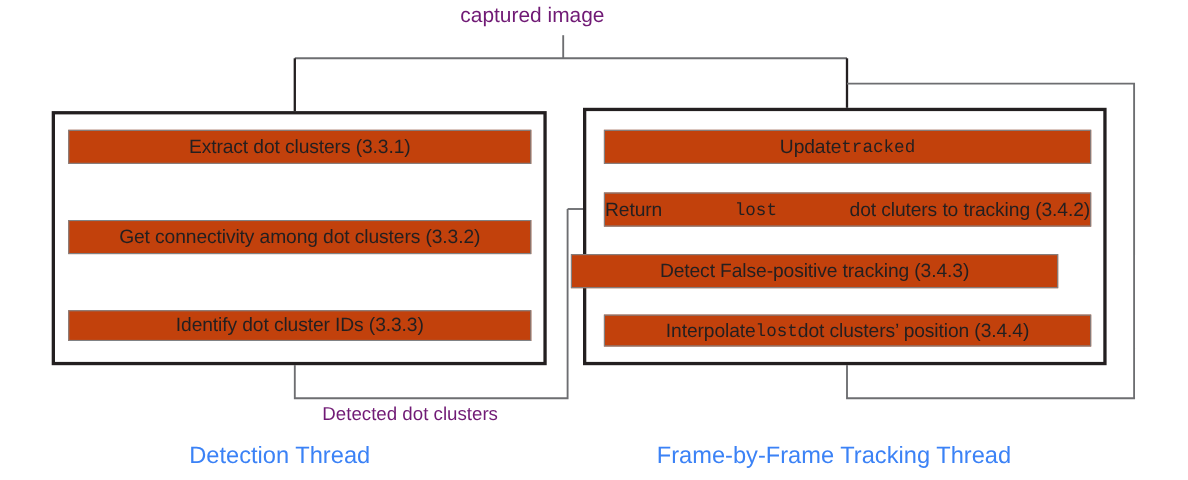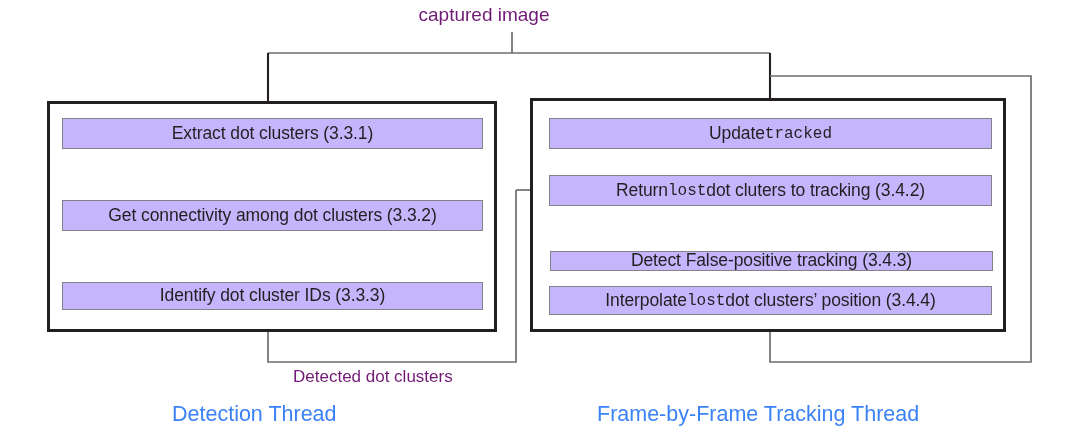--- a/index.html
+++ b/index.html
@@ -71,7 +71,7 @@
   
   .step-box {
     position: absolute;
-    background: #c4b5fd;
+    background: #c2410c;
     border: 1.6px solid #808285;
     box-sizing: border-box;
     display: flex;

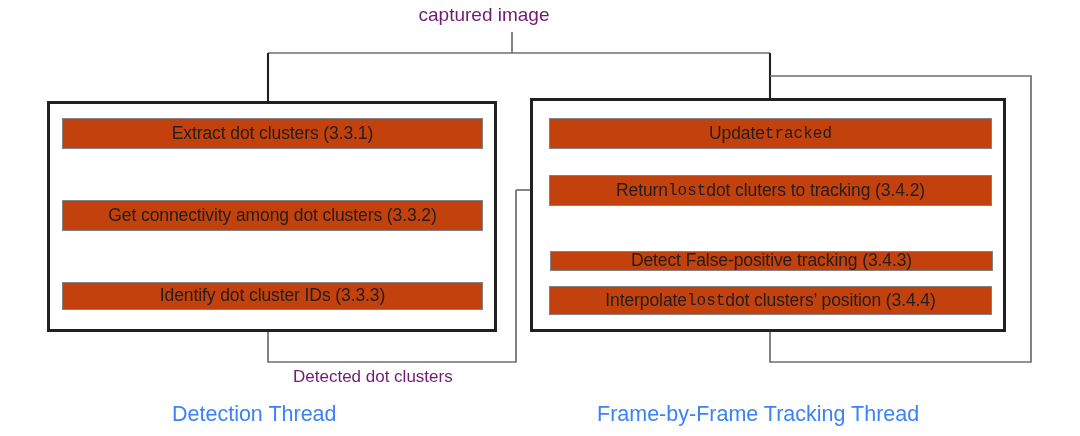--- a/index.html
+++ b/index.html
@@ -97,7 +97,7 @@
 
   
   #step-3-4-1 { left: 549px; top: 118px; width: 443px; height: 31px; }
-  #step-3-4-2 { left: 549px; top: 175px; width: 443px; height: 31px; }
+  #step-3-4-2 { left: 549px; top: 175px; width: 443px; height: 31px; justify-content: space-between; }
   #step-3-4-3 { left: 550px; top: 231px; width: 443px; height: 20px; margin-top: 20px; }
   #step-3-4-4 { left: 549px; top: 286px; width: 443px; height: 29px; }
 

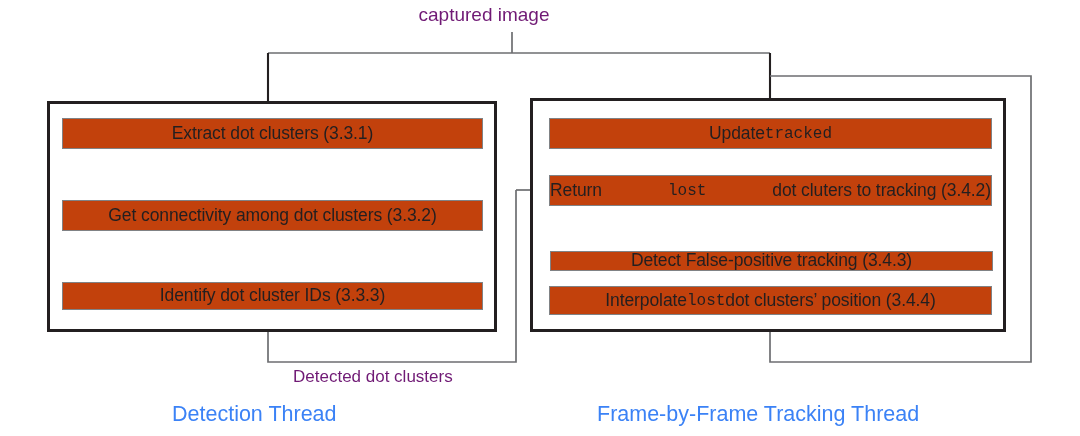--- a/index.html
+++ b/index.html
@@ -98,7 +98,7 @@
   
   #step-3-4-1 { left: 549px; top: 118px; width: 443px; height: 31px; }
   #step-3-4-2 { left: 549px; top: 175px; width: 443px; height: 31px; justify-content: space-between; }
-  #step-3-4-3 { left: 550px; top: 231px; width: 443px; height: 20px; margin-top: 20px; }
+  #step-3-4-3 { left: 519px; top: 231px; width: 443px; height: 31px; }
   #step-3-4-4 { left: 549px; top: 286px; width: 443px; height: 29px; }
 
   

